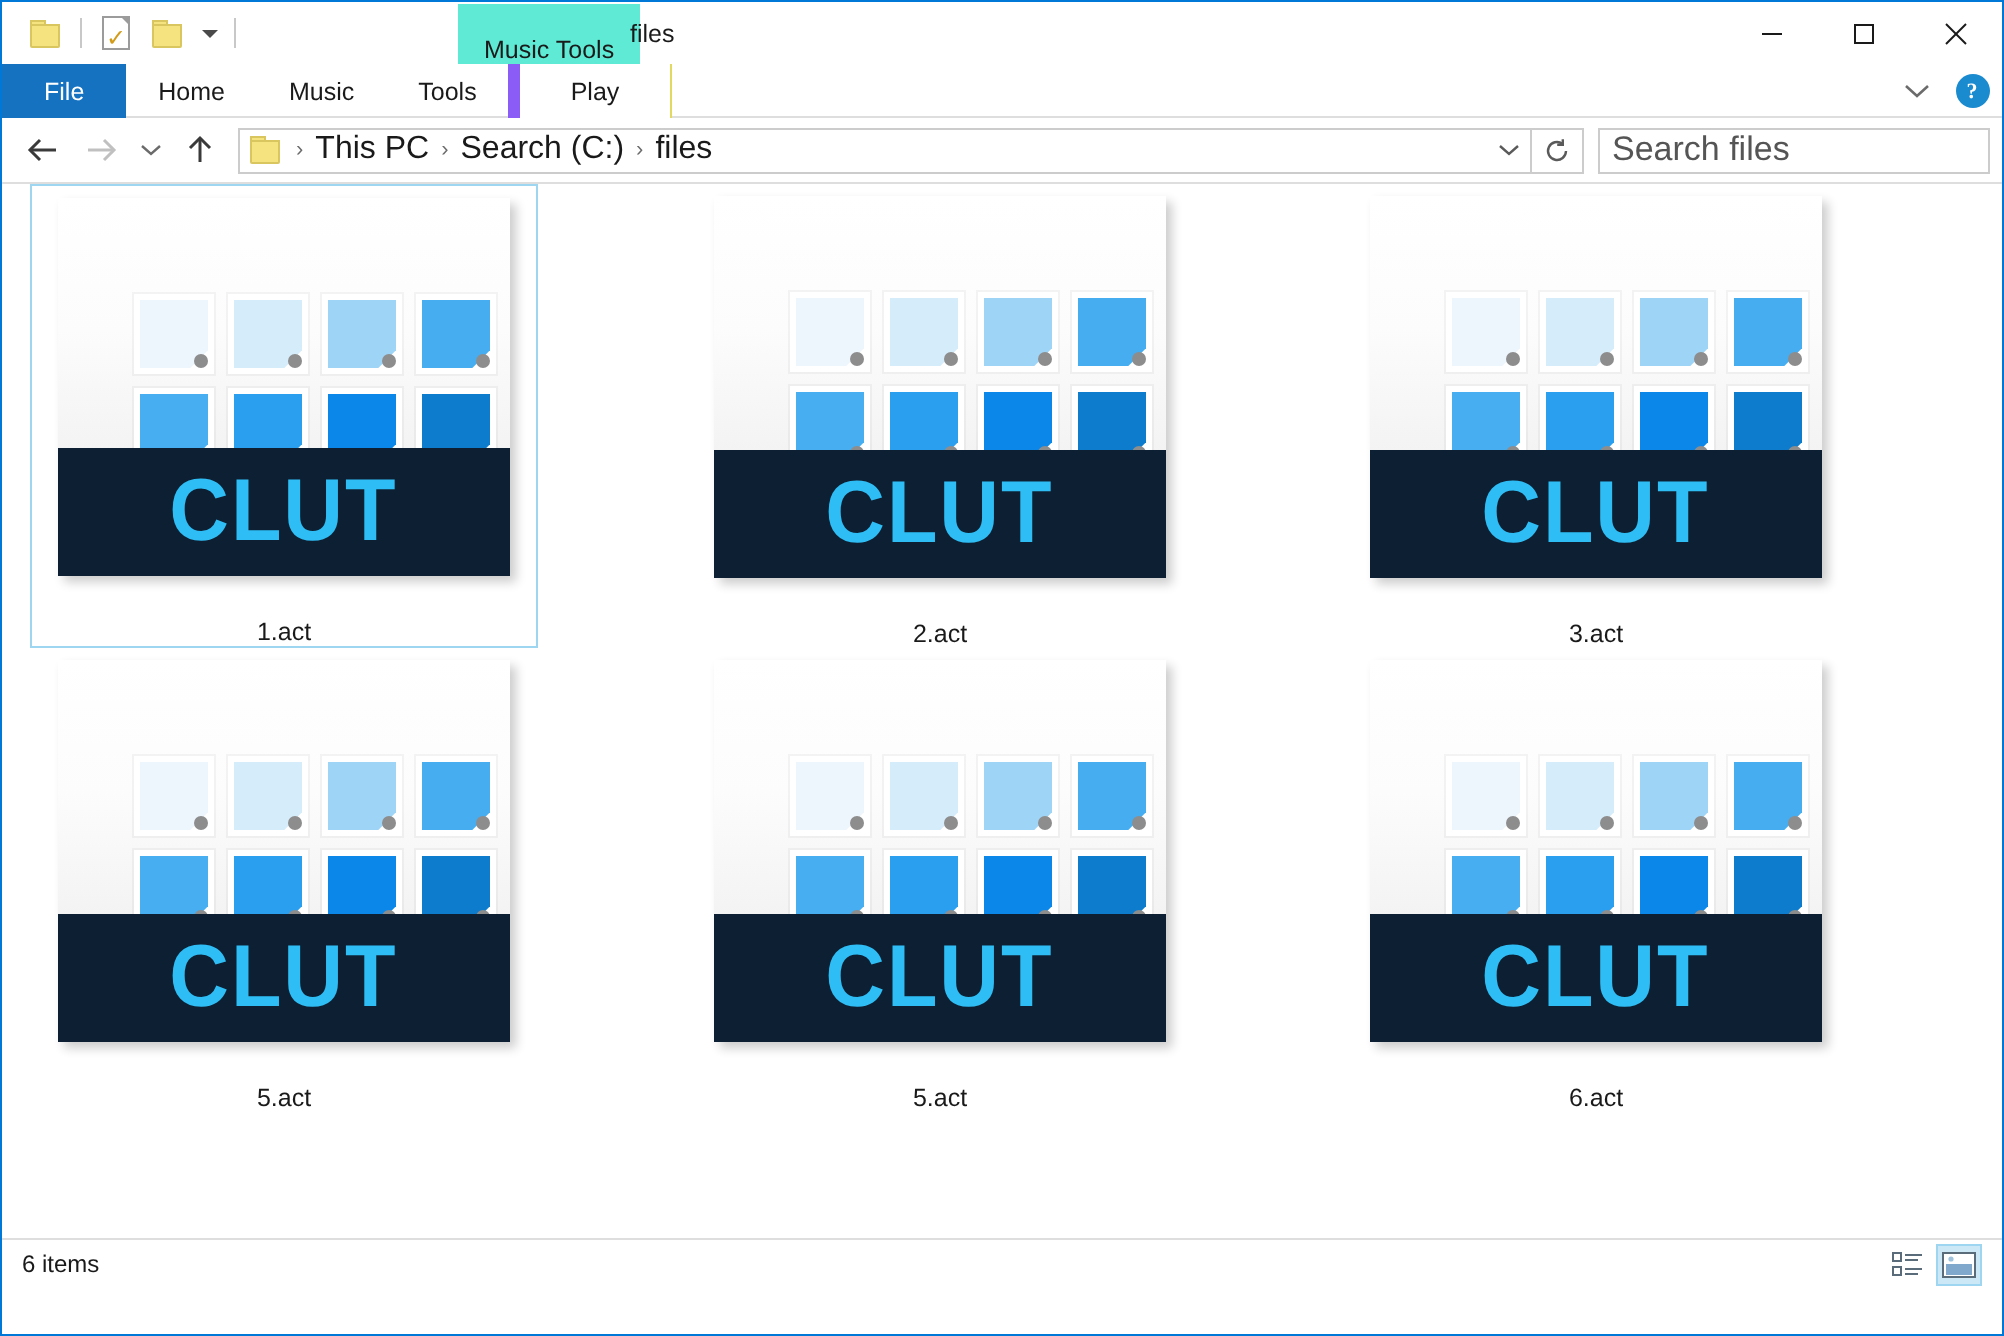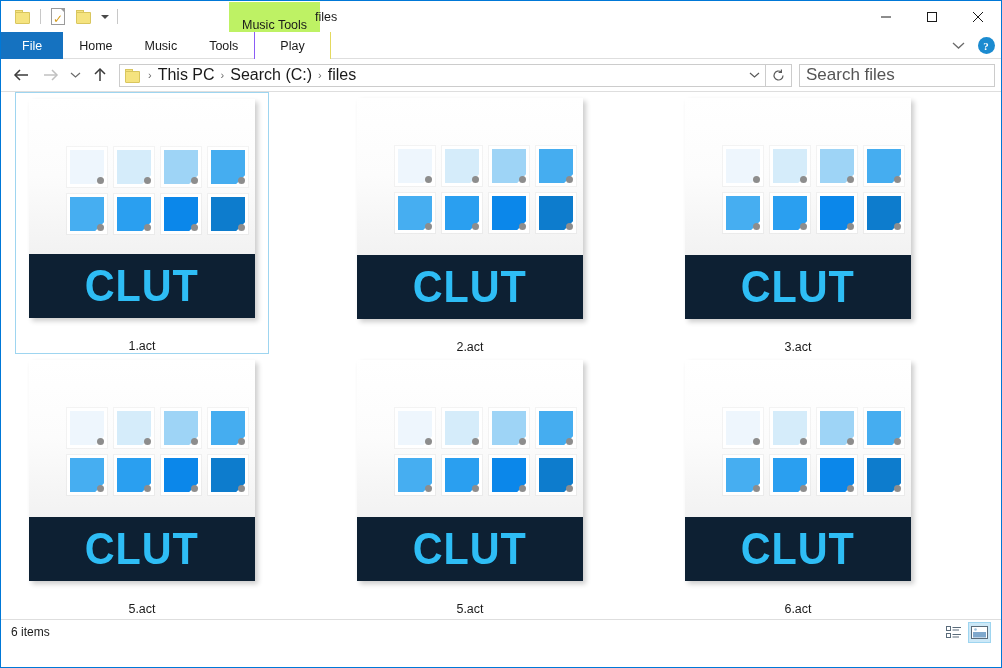--- a/index.html
+++ b/index.html
@@ -94,7 +94,7 @@
     position: absolute;
     left: 228px; top: 1px;
     height: 46px;
-    background: #bef264;
+    background: #5eead4;
     padding: 0 13px;
     display: flex; align-items: center;
     font-size: 12.5px;

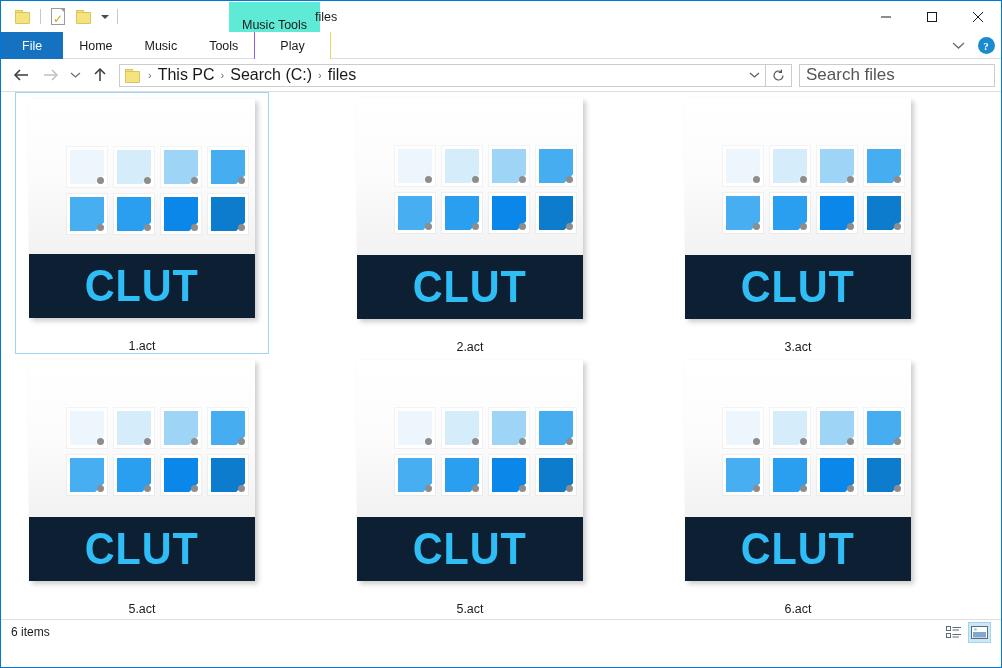--- a/index.html
+++ b/index.html
@@ -144,7 +144,7 @@
     padding: 0 21px;
   }
   .rtab.ctx {
-    border-left: 1px solid #8b5cf6;
+    border-left: 6px solid #8b5cf6;
     border-right: 1px solid #e4d95f;
     background: #ffffff;
     padding: 0 25px;

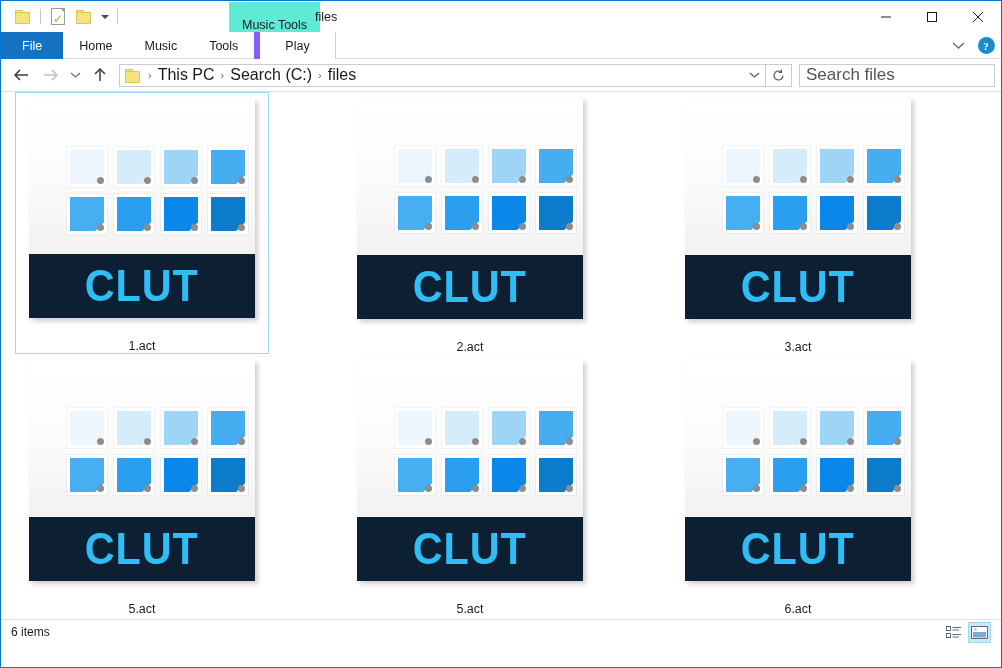--- a/index.html
+++ b/index.html
@@ -250,7 +250,7 @@
   }
   .file-item {
     width: 254px;
-    height: 262px;
+    height: 232px;
     margin: 0;
     display: flex;
     flex-direction: column;

